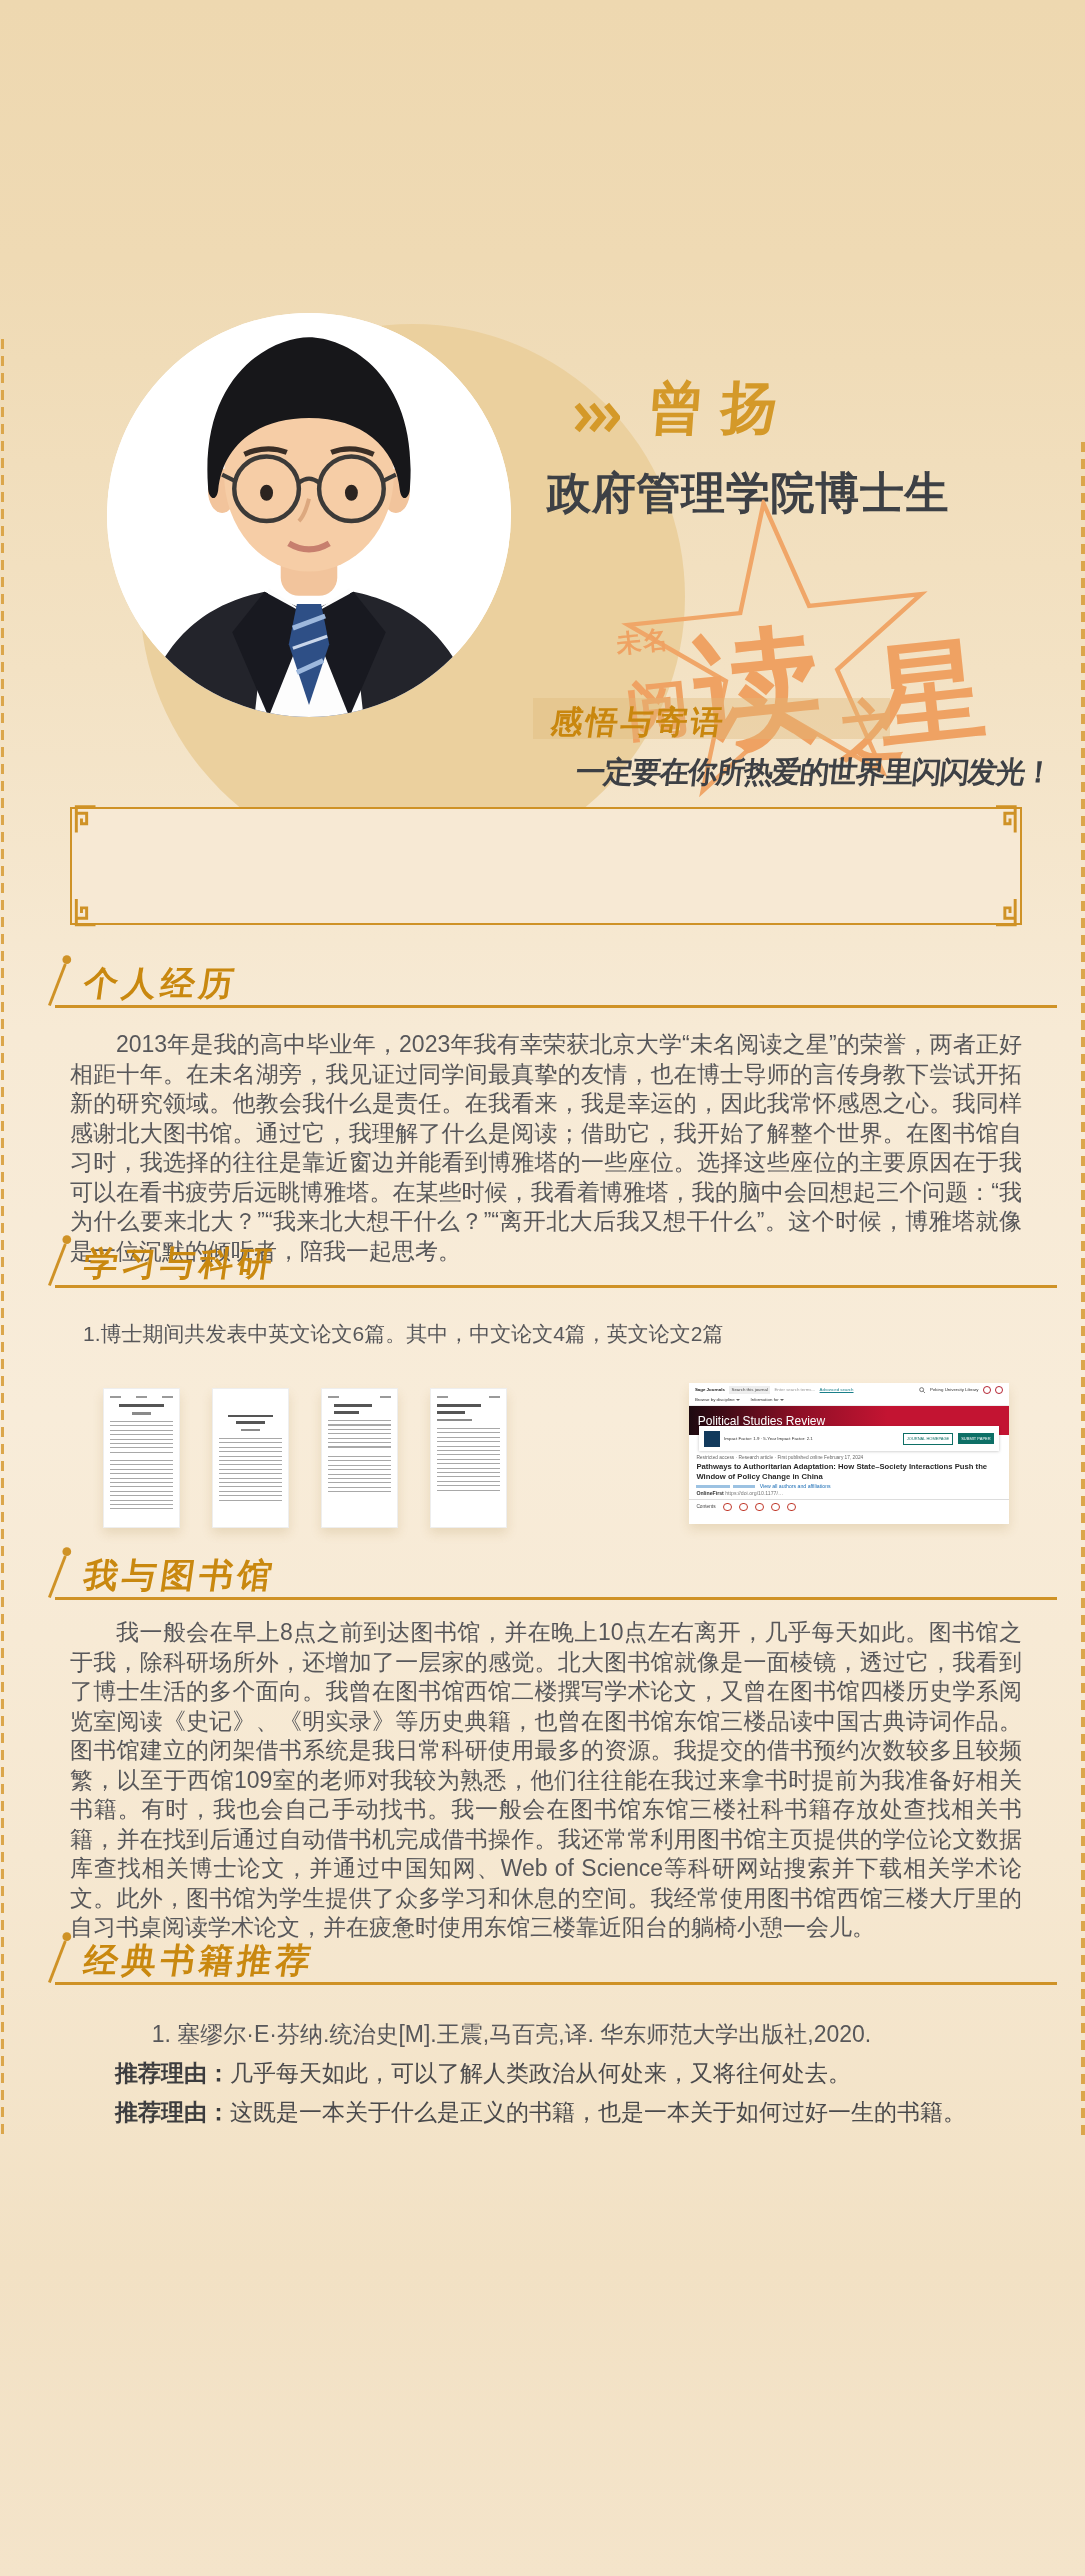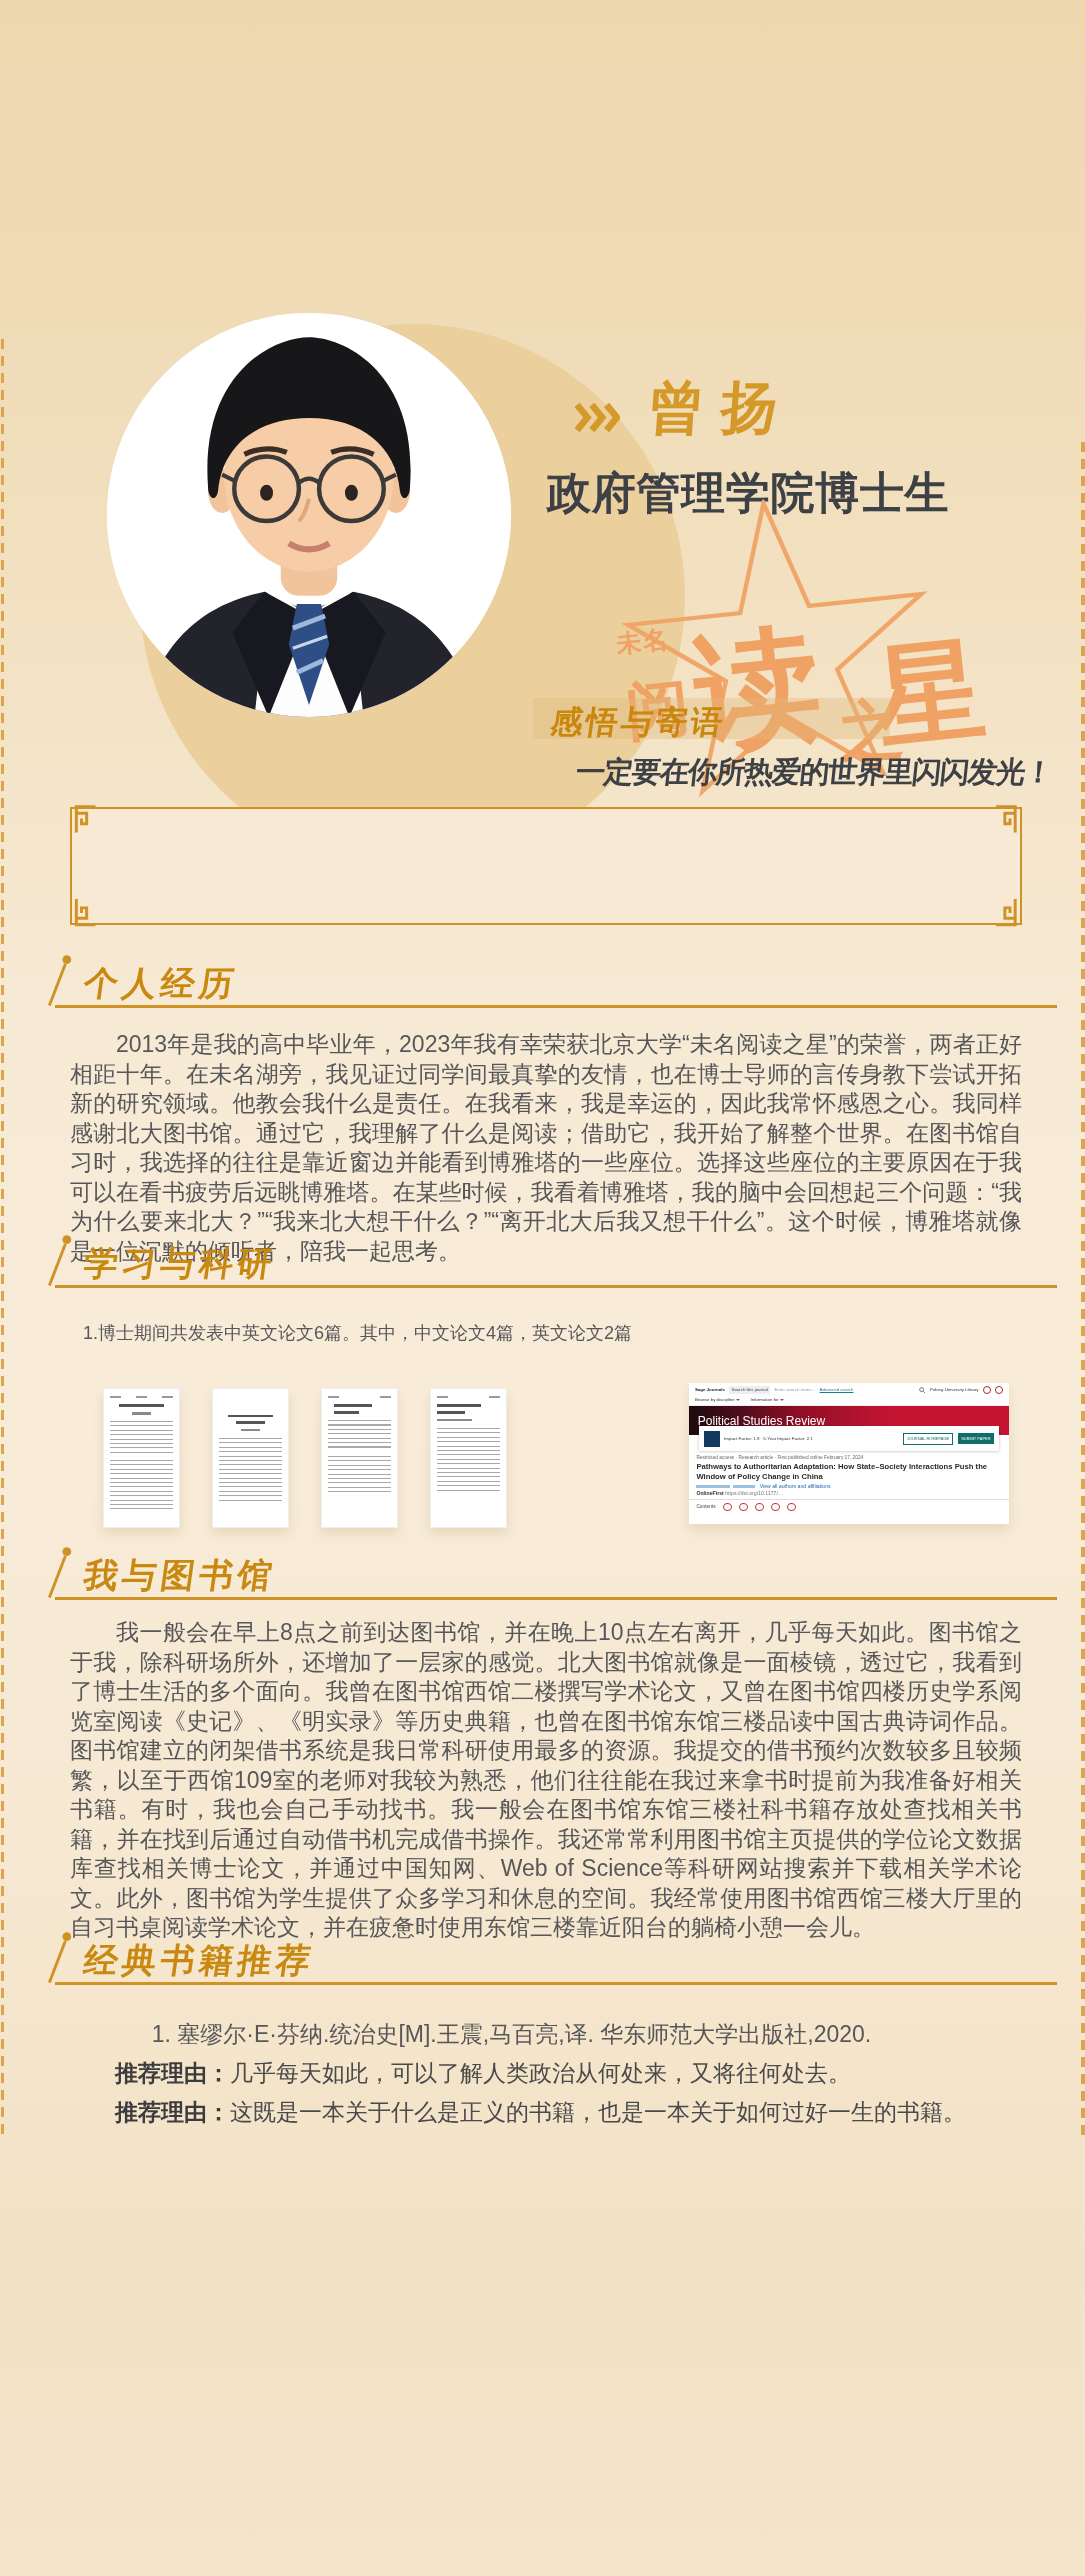--- a/index.html
+++ b/index.html
@@ -54,7 +54,7 @@
   
   .body-text{position:absolute;left:70px;width:952px;font-size:23px;line-height:29.5px;color:#57575a;
     text-align:justify;text-indent:2em;margin:0;}
-  .research-list{position:absolute;left:83px;top:1317px;width:958px;font-size:18px;line-height:33px;color:#57575a;}
+  .research-list{position:absolute;left:83px;top:1317px;width:958px;font-size:21px;line-height:33px;color:#57575a;}
   .research-list p{margin:0;}
   
   .paper{position:absolute;top:1388px;width:77px;height:140px;background:#fff;border:0.7px solid #eee;

